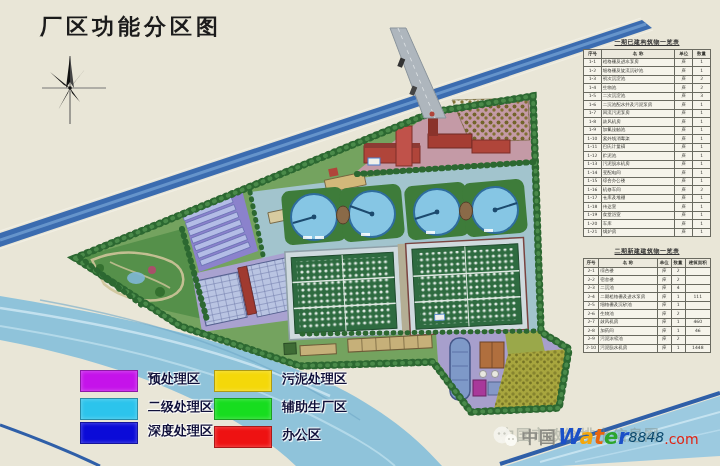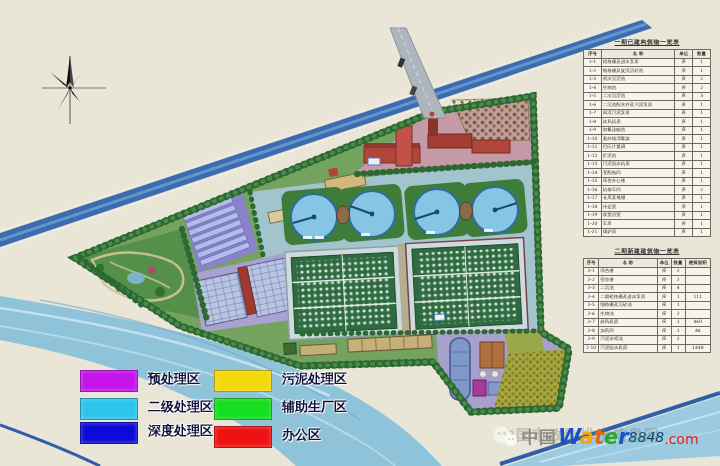--- a/index.html
+++ b/index.html
@@ -243,6 +243,7 @@
     </g>
   </svg>
 
+  <div class="page-title">厂区功能分区图</div>
 
   <div class="legend">
     <div class="leg-row" style="left:0;top:0">

